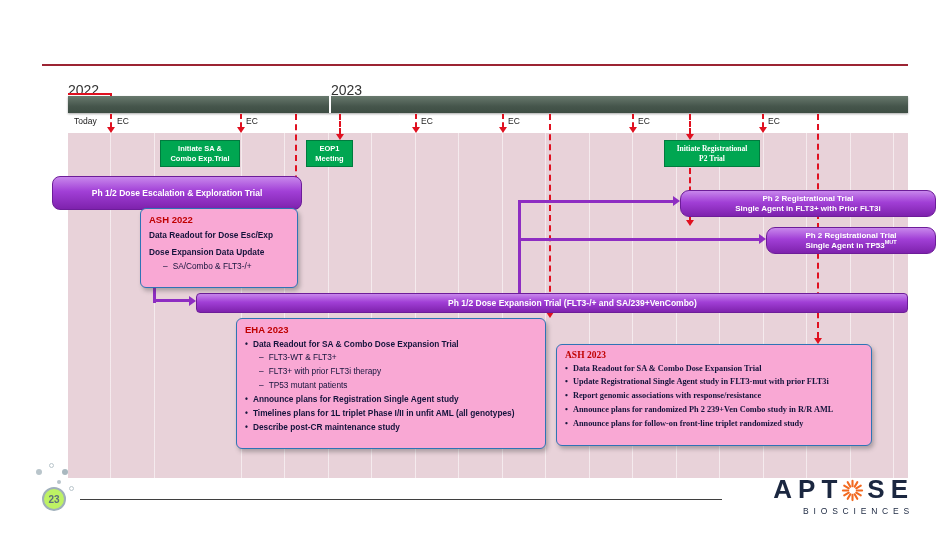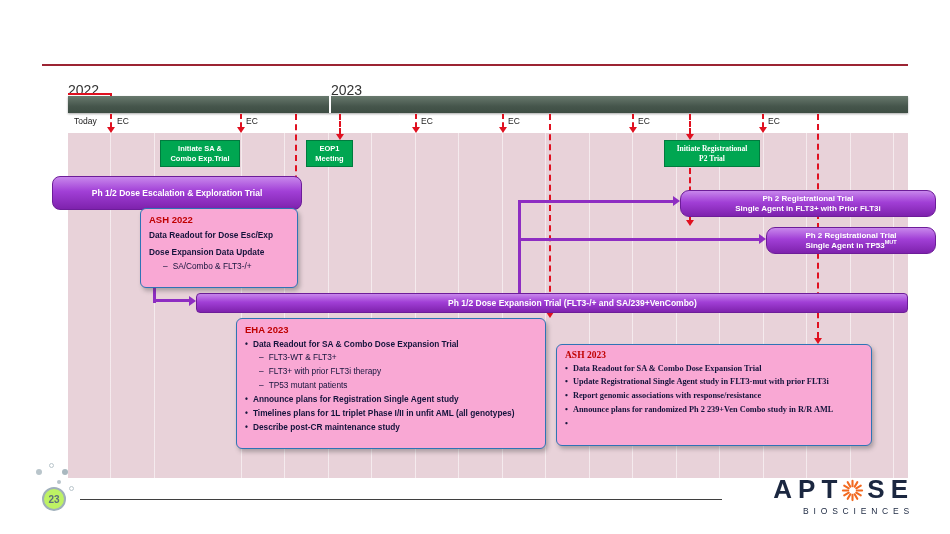--- a/index.html
+++ b/index.html
@@ -283,6 +283,7 @@
     </div>
     <div class="ca-item lvl1">
       <span class="mark">•</span>
+      <span>Announce plans for follow-on front-line triplet randomized study</span>
     </div>
   </div>
 

